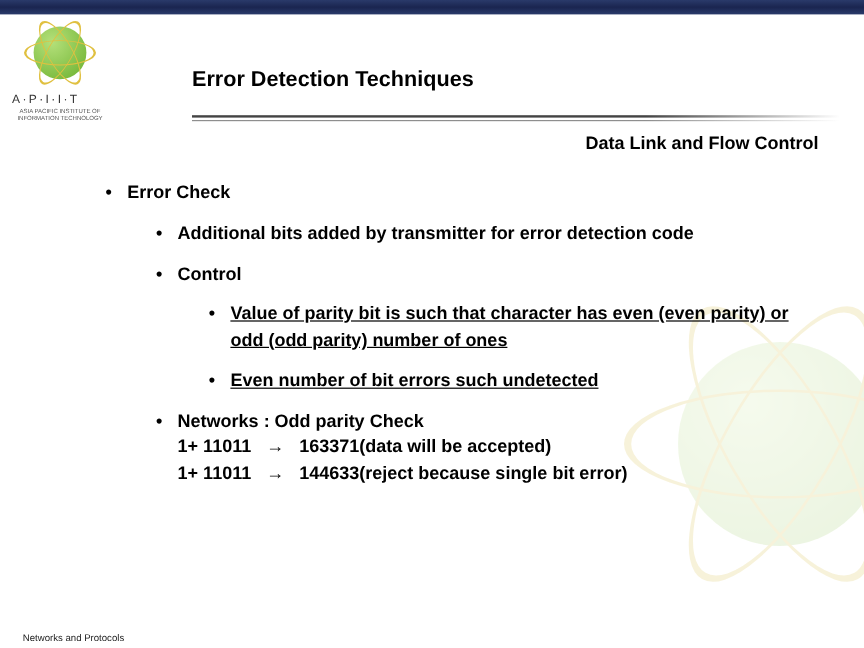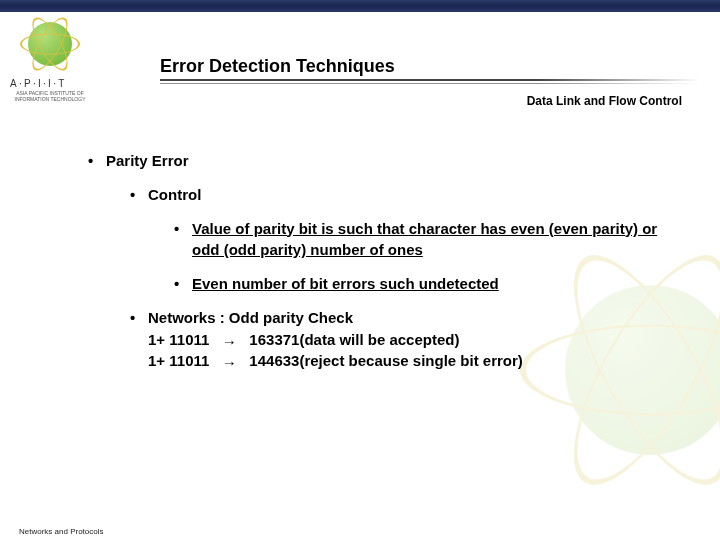--- a/index.html
+++ b/index.html
@@ -69,7 +69,7 @@
     font-size: 18px;
     font-weight: bold;
     color: #000;
-    margin-bottom: 2px;
+    margin-bottom: 19px;
   }
   .title-rule {
     height: 2px;

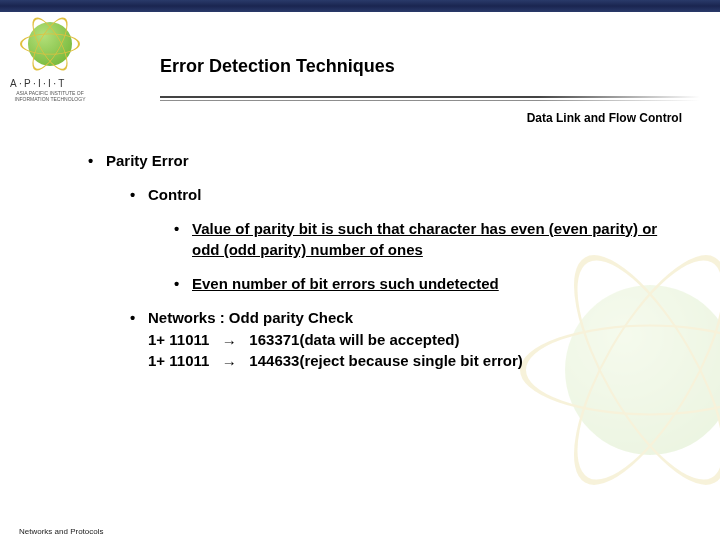--- a/index.html
+++ b/index.html
@@ -78,7 +78,7 @@
   }
   .title-rule.thin { height: 1px; opacity: 0.6; }
   .subtitle {
-    font-size: 12px;
+    font-size: 15px;
     font-weight: bold;
     color: #000;
     text-align: right;

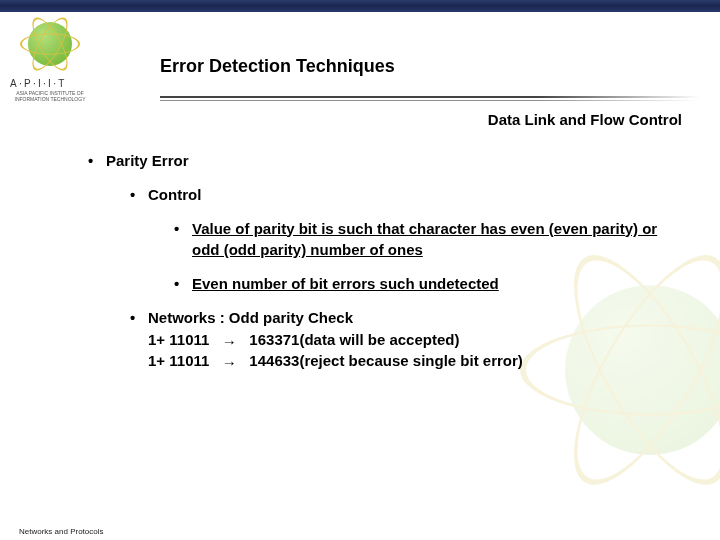--- a/index.html
+++ b/index.html
@@ -169,7 +169,7 @@
 </div>
 
 <div class="content">
-  <div class="bullet lvl1 dot">Parity Error</div>
+  <div class="bullet lvl1 dot">Error Check</div>
 
 
   <div class="bullet lvl2 dot">Control</div>

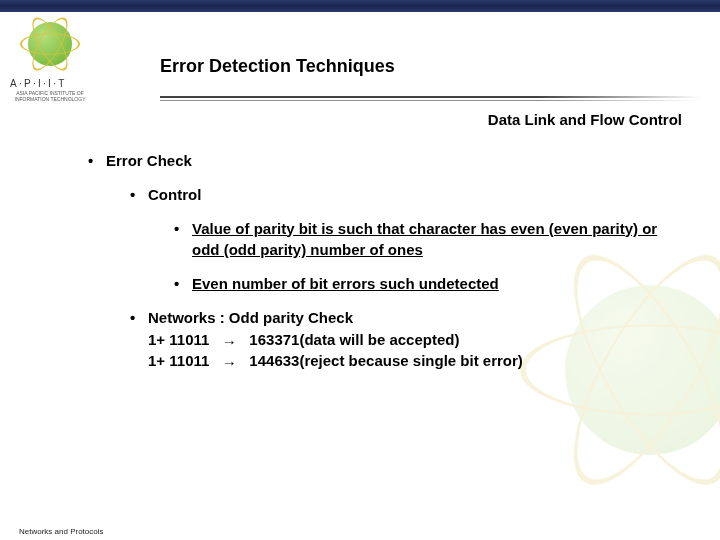--- a/index.html
+++ b/index.html
@@ -171,6 +171,7 @@
 <div class="content">
   <div class="bullet lvl1 dot">Error Check</div>
 
+  <div class="bullet lvl2 dot">Additional bits added by transmitter for error detection code</div>
 
   <div class="bullet lvl2 dot">Control</div>
 

